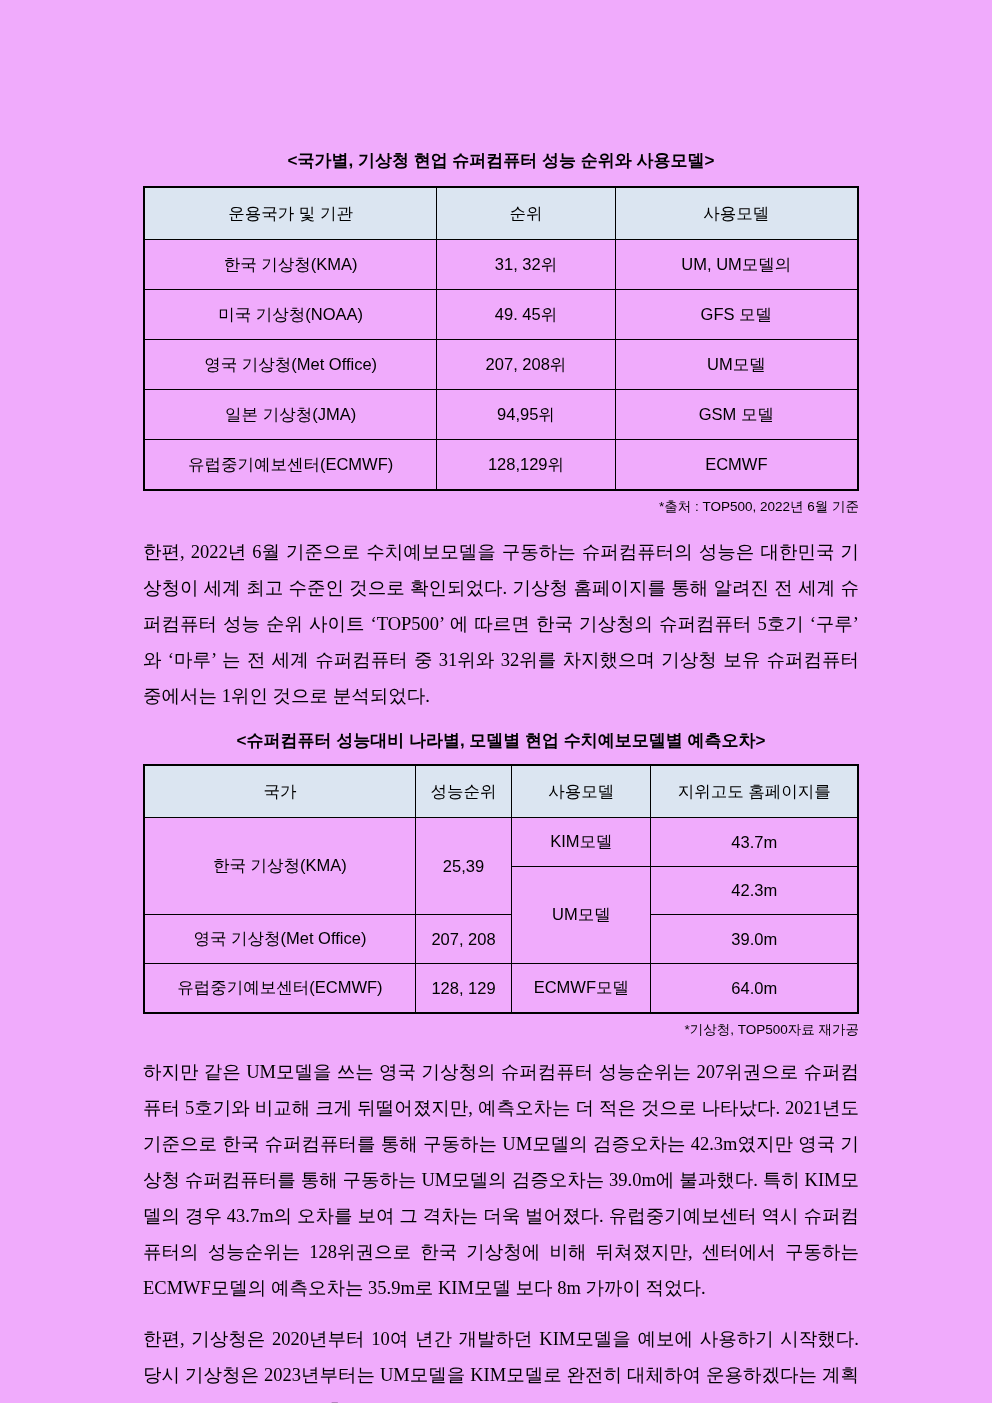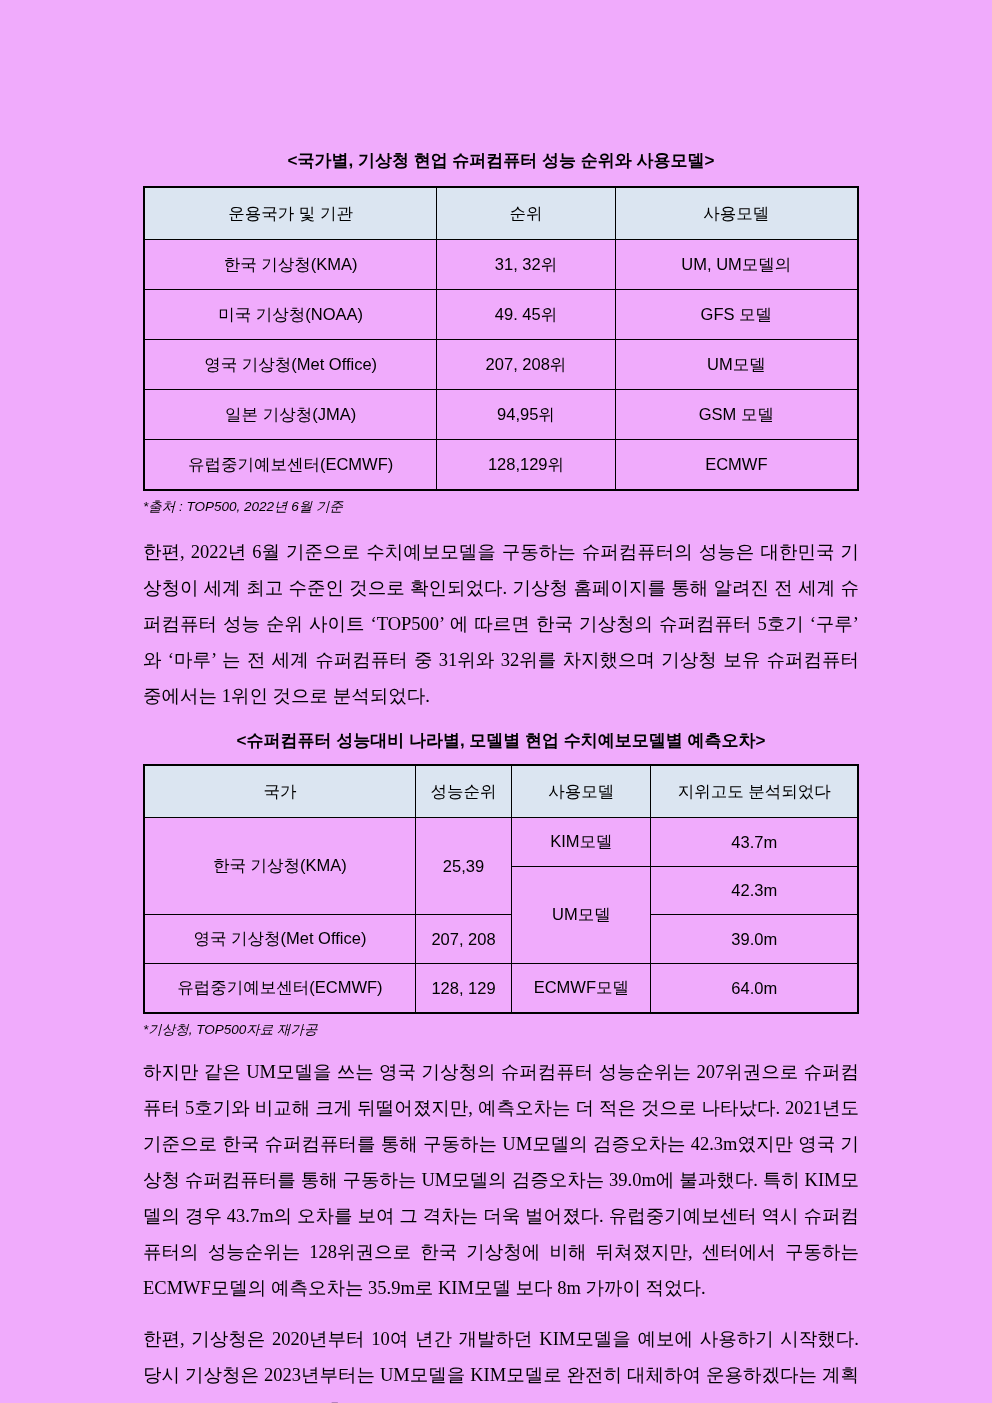--- a/index.html
+++ b/index.html
@@ -31,7 +31,7 @@
 
   .source{
     font-family:"Liberation Sans","DejaVu Sans",sans-serif;
-    font-size:13.5px;text-align:left;margin:7px 0 0 0;line-height:17px;font-style:italic;
+    font-size:13.5px;text-align:right;margin:7px 0 0 0;line-height:17px;
   }
 
   .para{

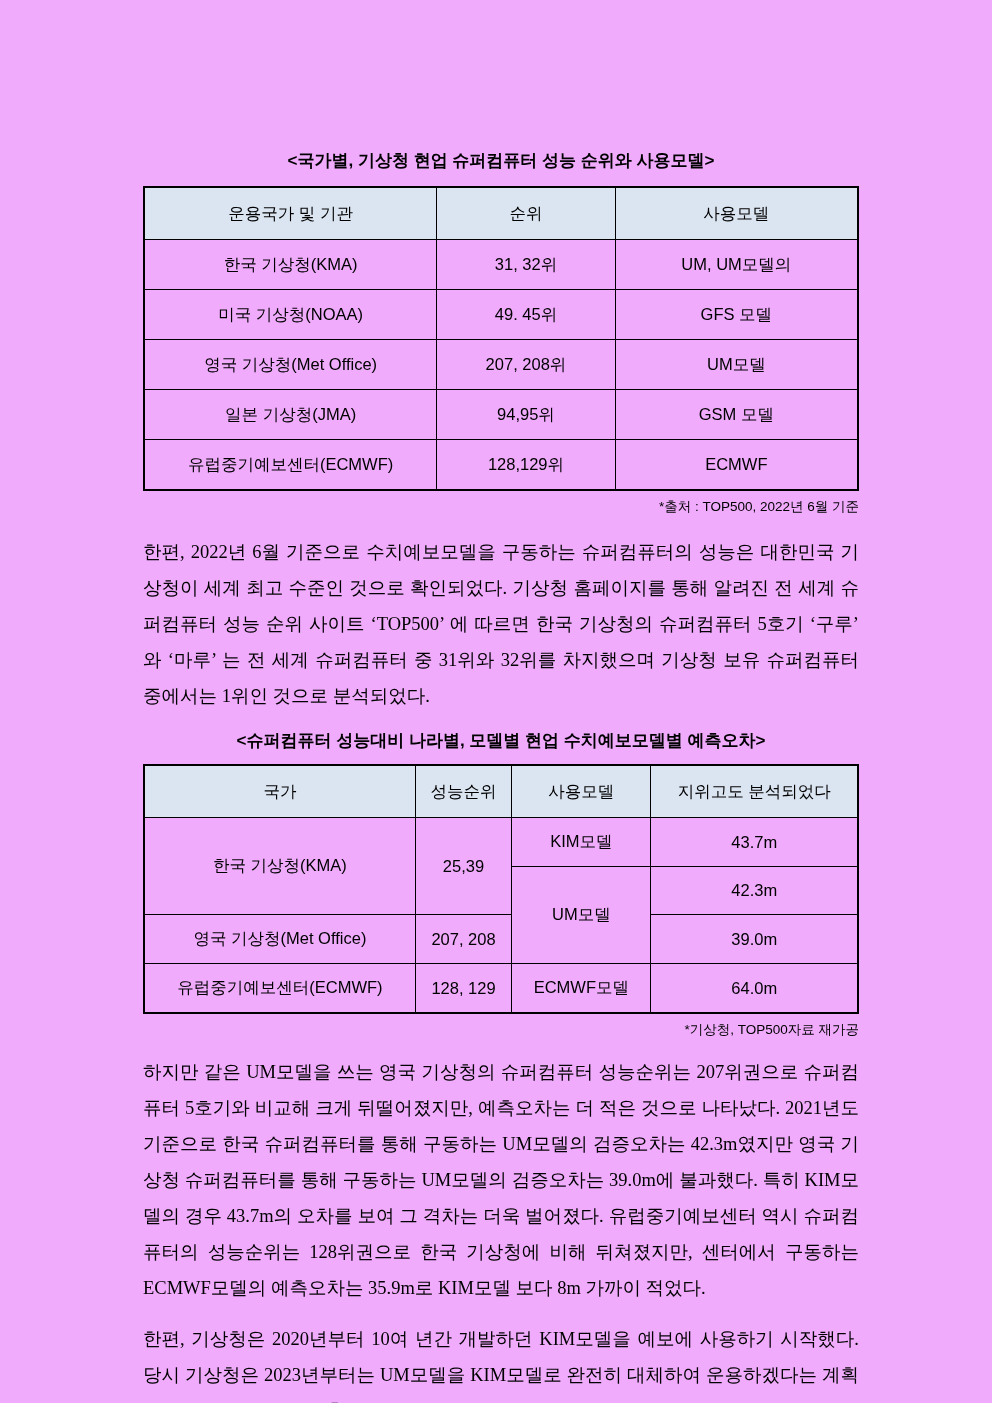--- a/index.html
+++ b/index.html
@@ -111,7 +111,7 @@
           <th>국가</th>
           <th>성능순위</th>
           <th>사용모델</th>
-          <th>지위고도 분석되었다</th>
+          <th>지위고도 홈페이지를</th>
         </tr>
       </thead>
       <tbody>

